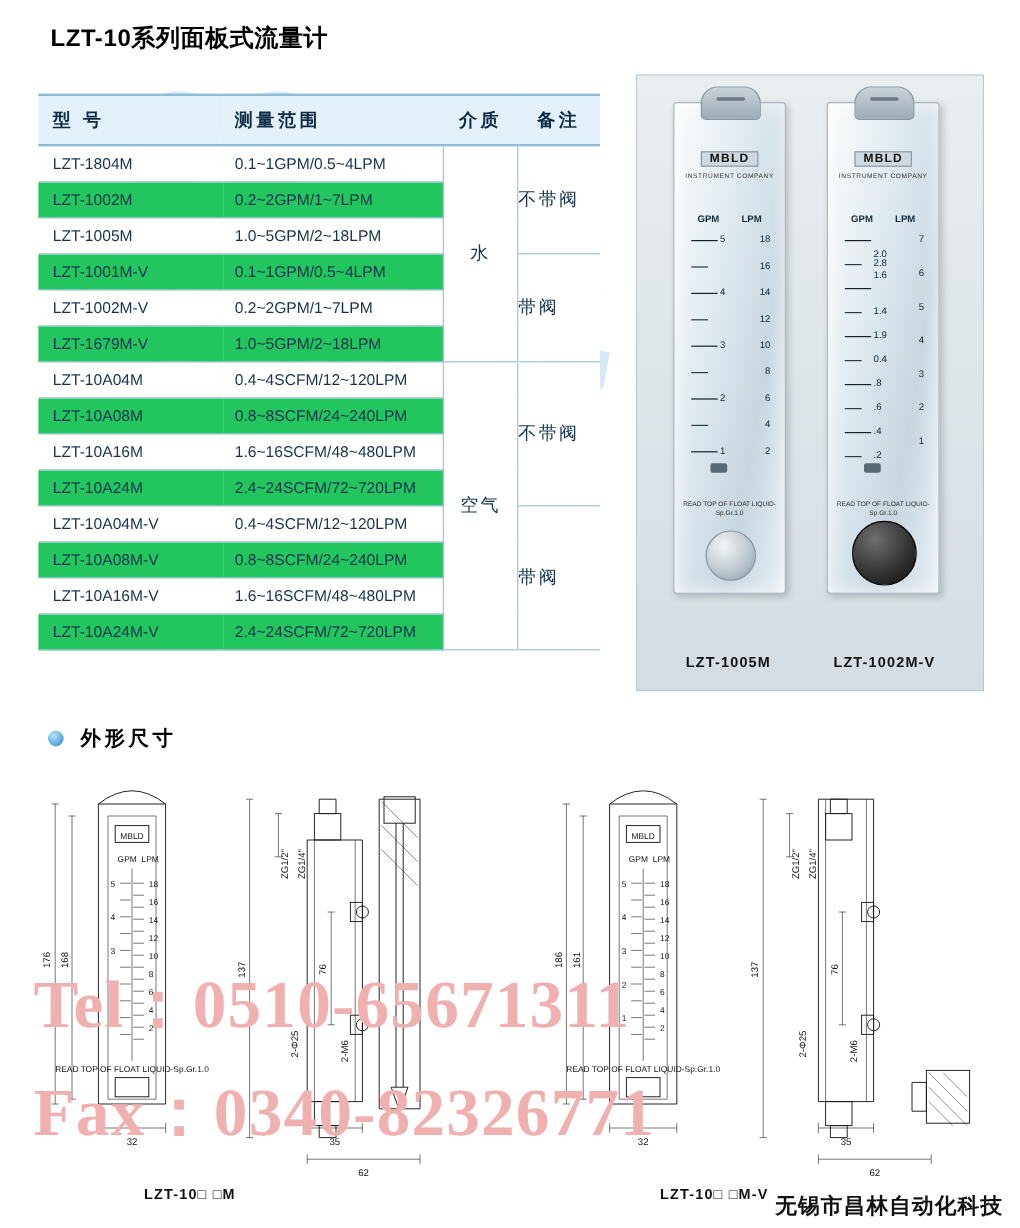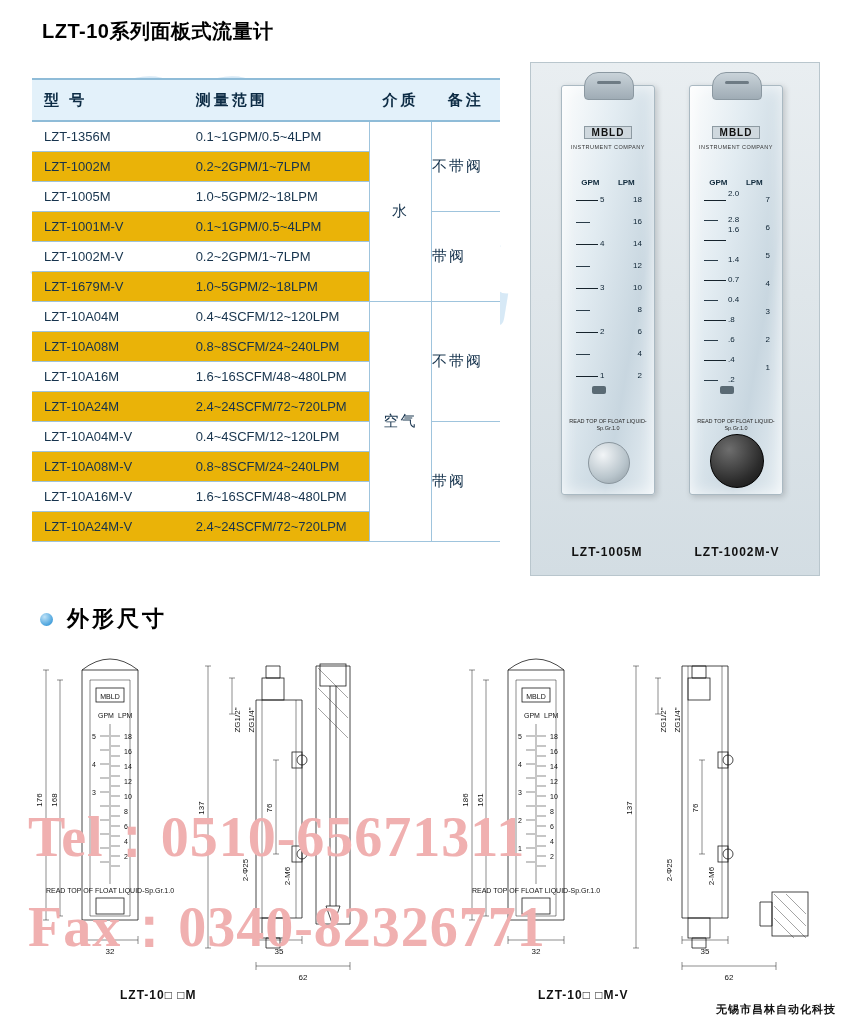--- a/index.html
+++ b/index.html
@@ -346,7 +346,7 @@
   </thead>
   <tbody>
     <tr class="odd">
-      <td class="col-model">LZT-1356M</td>
+      <td class="col-model">LZT-1804M</td>
       <td class="col-range">0.1~1GPM/0.5~4LPM</td>
       <td class="col-media merge" rowspan="6">水</td>
       <td class="col-note merge" rowspan="3">不带阀</td>

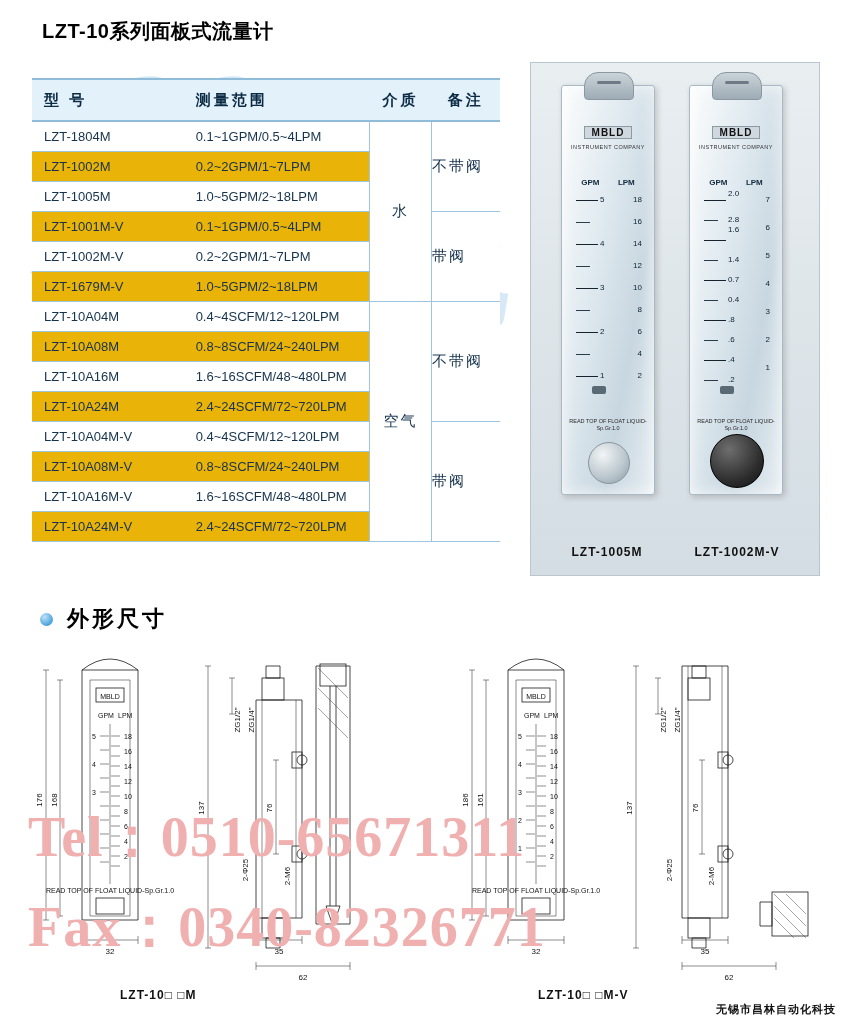--- a/index.html
+++ b/index.html
@@ -98,7 +98,7 @@
   .col-media { width: 66px; text-align: center; }
   .col-note  { width: 74px; }
   .spec-table tbody tr.odd td { background: #ffffff; }
-  .spec-table tbody tr.even td { background: #eab308; }
+  .spec-table tbody tr.even td { background: #22c55e; }
   .spec-table td.merge {
     background: #ffffff !important;
     font-size: 15px;

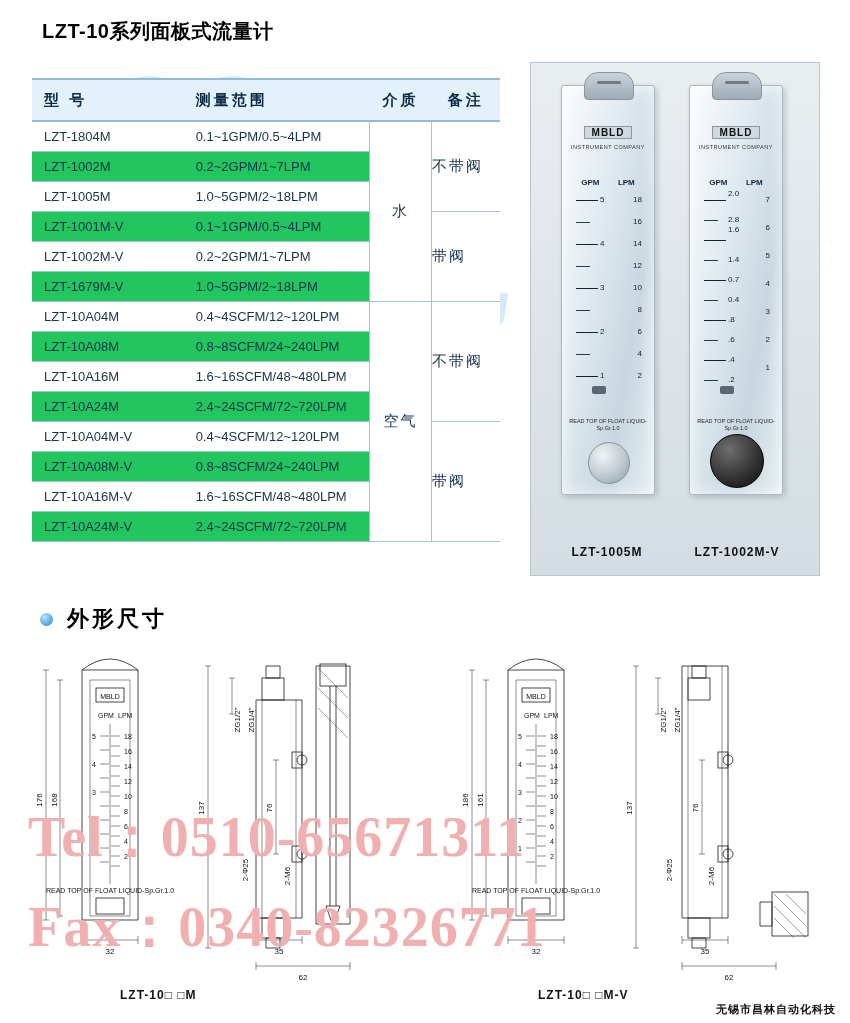--- a/index.html
+++ b/index.html
@@ -461,7 +461,7 @@
     </div>
     <div class="scale">
       <div class="tick major" style="top:6px"></div>
-        <div class="numL" style="top:0">2.0</div>
+        <div class="numL" style="top:18px">2.0</div>
       <div class="tick" style="top:26px"></div>
         <div class="numL" style="top:26px">2.8</div>
       <div class="tick major" style="top:46px"></div>

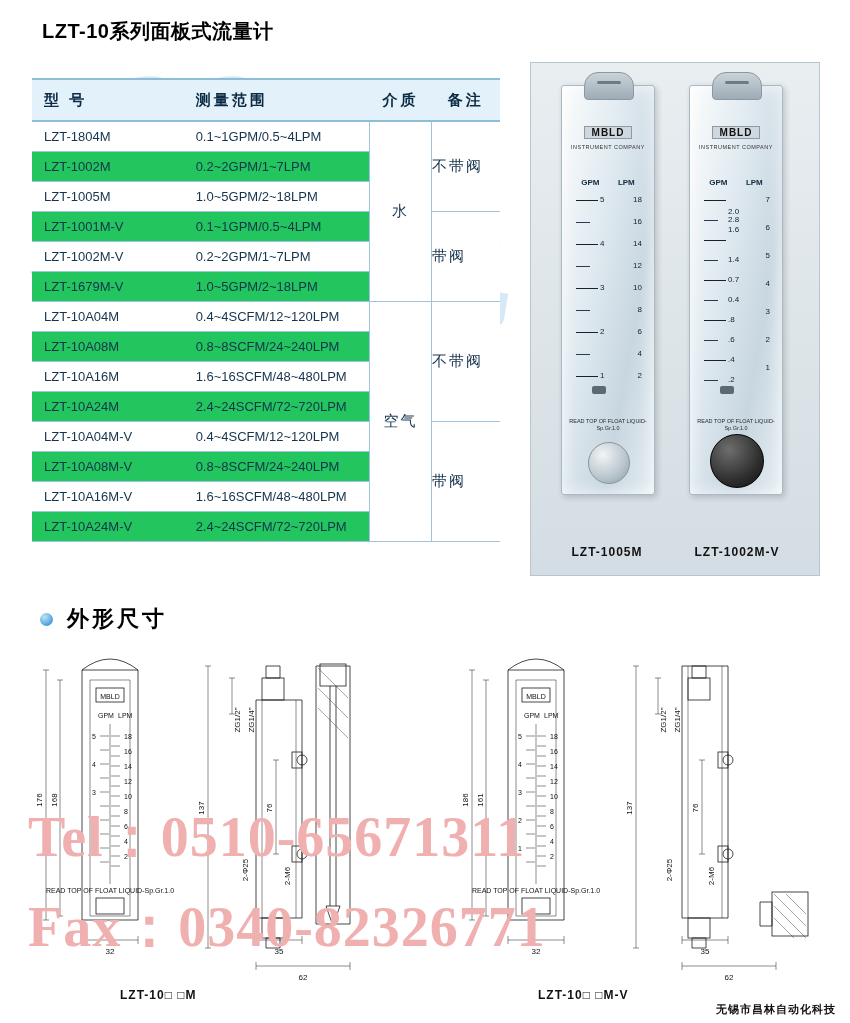--- a/index.html
+++ b/index.html
@@ -469,7 +469,7 @@
       <div class="tick" style="top:66px"></div>
         <div class="numL" style="top:66px">1.4</div>
       <div class="tick major" style="top:86px"></div>
-        <div class="numL" style="top:86px">0.7</div>
+        <div class="numL" style="top:86px">1.9</div>
       <div class="tick" style="top:106px"></div>
         <div class="numL" style="top:106px">0.4</div>
       <div class="tick major" style="top:126px"></div>

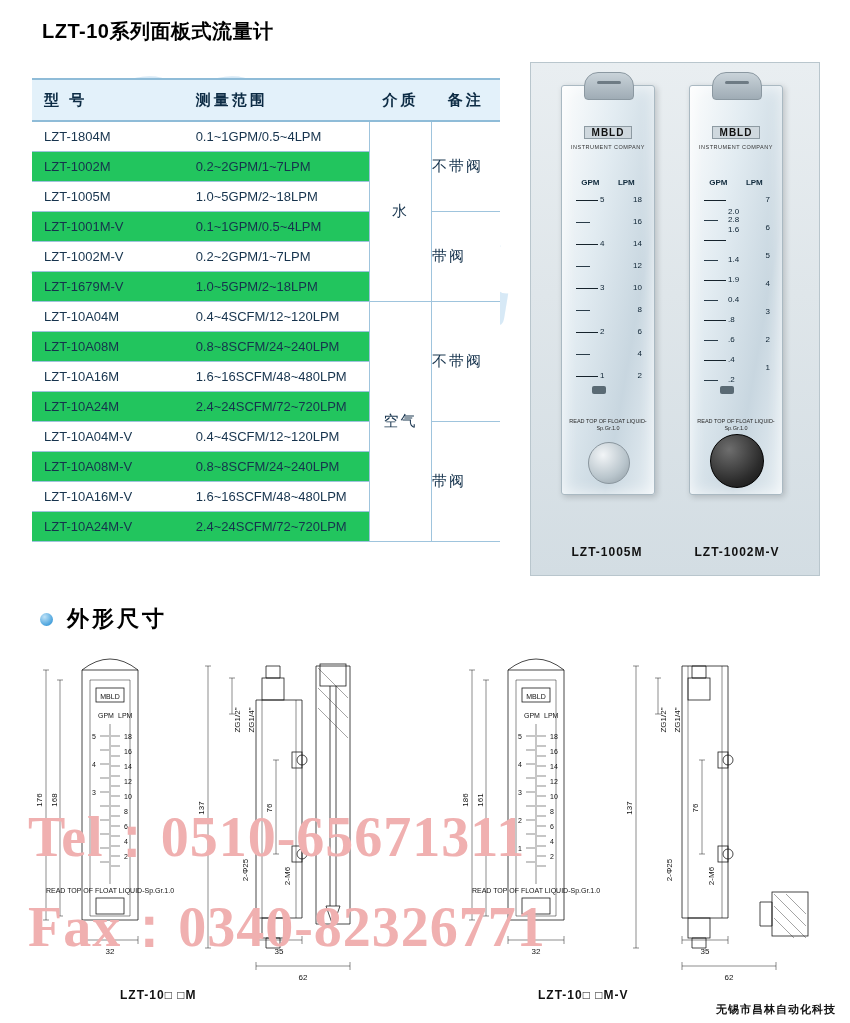--- a/index.html
+++ b/index.html
@@ -283,7 +283,7 @@
     margin-right: 14px;
   }
   .sect .sect-label {
-    font-size: 22px;
+    font-size: 17px;
     font-weight: bold;
     letter-spacing: 3px;
     color: #000;

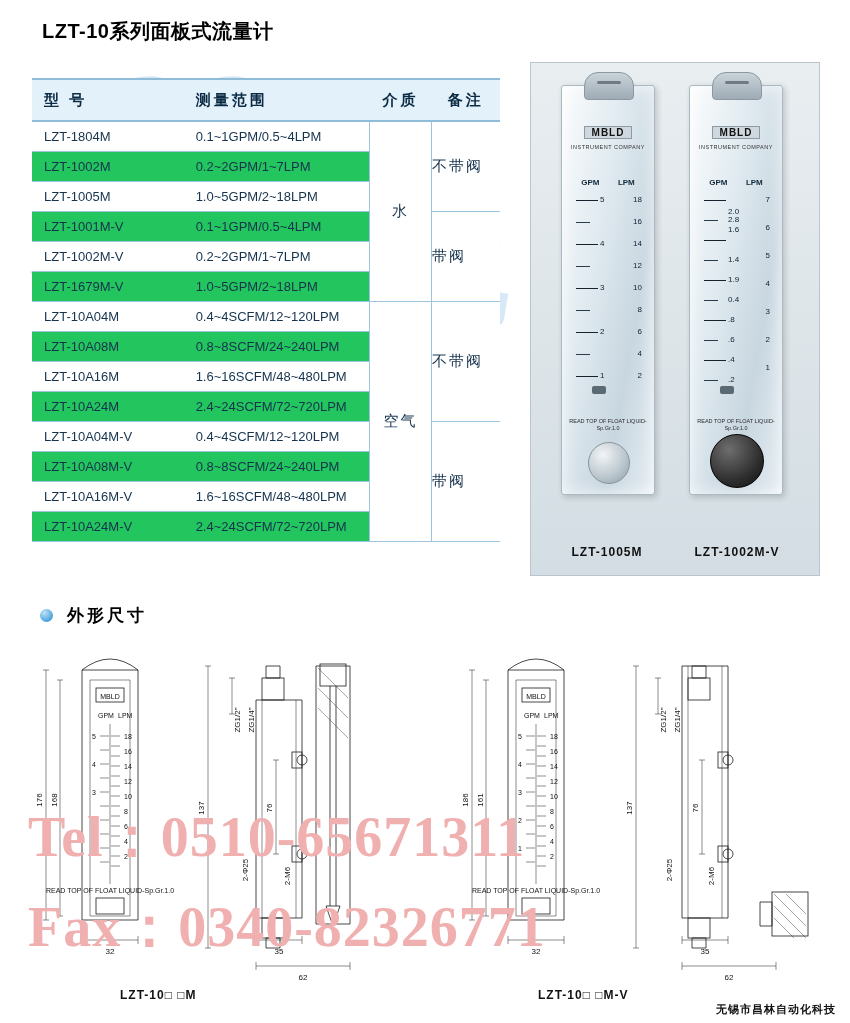--- a/index.html
+++ b/index.html
@@ -306,7 +306,7 @@
     letter-spacing: 1px;
   }
   .dwg-cap-1 { left: 120px; top: 348px; }
-  .dwg-cap-2 { left: 528px; top: 348px; padding-left: 10px; }
+  .dwg-cap-2 { left: 540px; top: 348px; padding-left: 10px; }
 
   .footer-note {
     position: absolute;

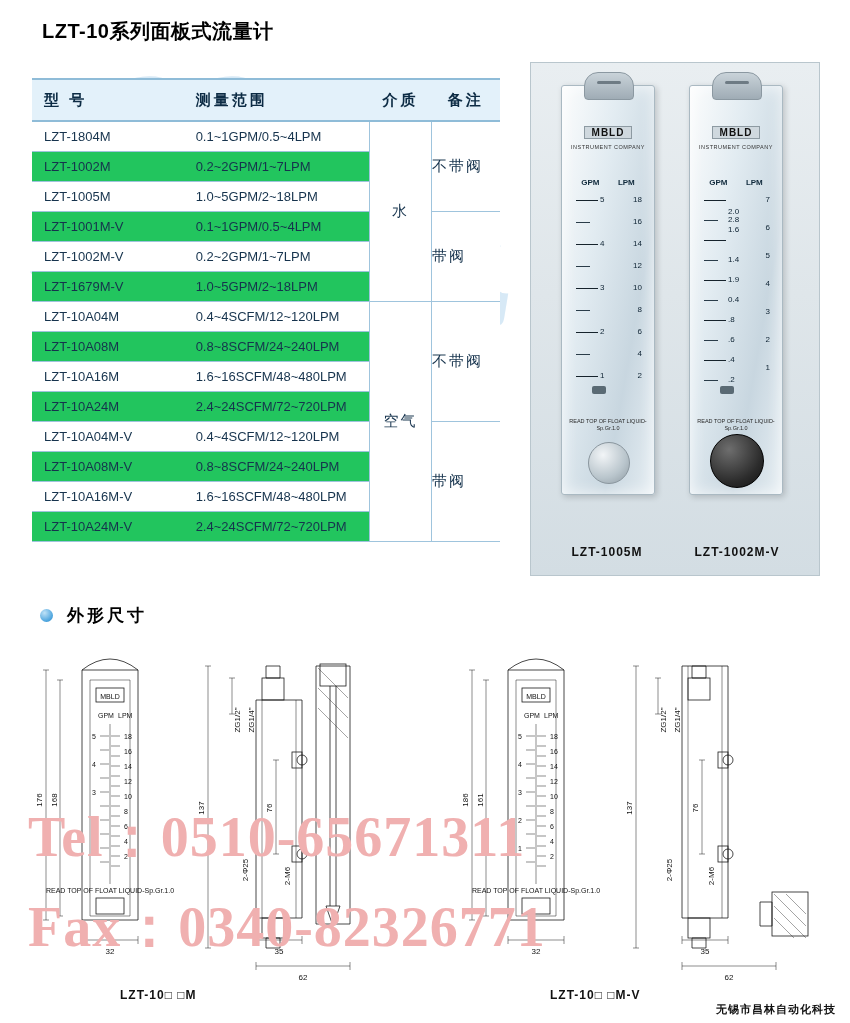--- a/index.html
+++ b/index.html
@@ -312,7 +312,7 @@
     position: absolute;
     right: 14px;
     bottom: 6px;
-    font-size: 11px;
+    font-size: 18px;
     font-weight: bold;
     color: #111;
     letter-spacing: 1px;

